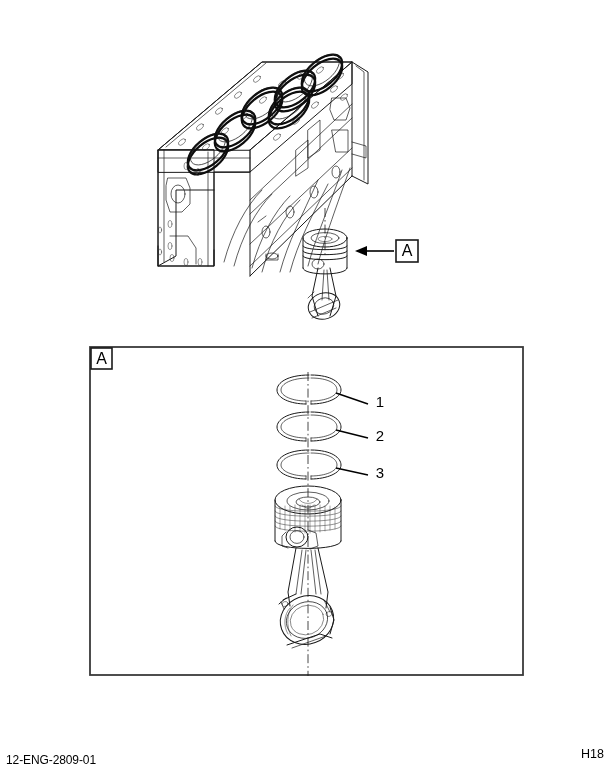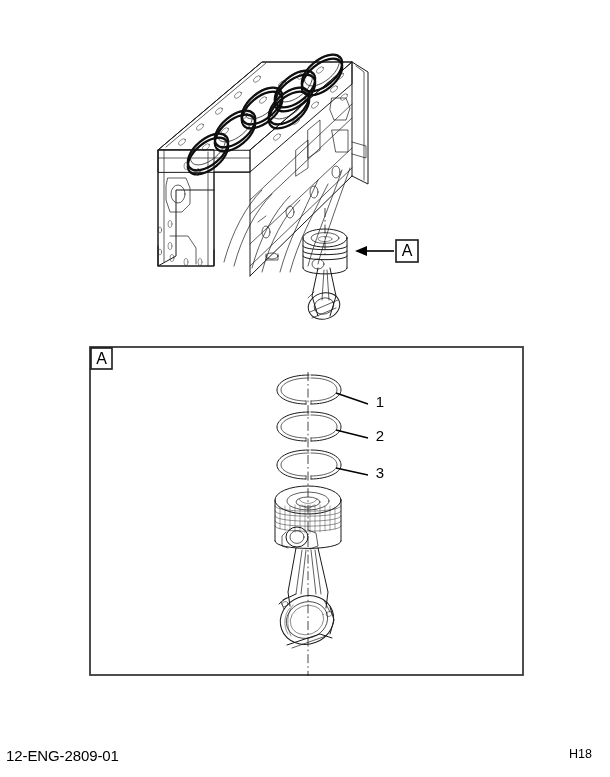--- a/index.html
+++ b/index.html
@@ -38,8 +38,8 @@
   .footer-left {
     position: absolute;
     left: 6px;
-    top: 10px;
-    font-size: 15px;
+    top: 16px;
+    font-size: 12px;
     letter-spacing: -0.1px;
     white-space: nowrap;
   }

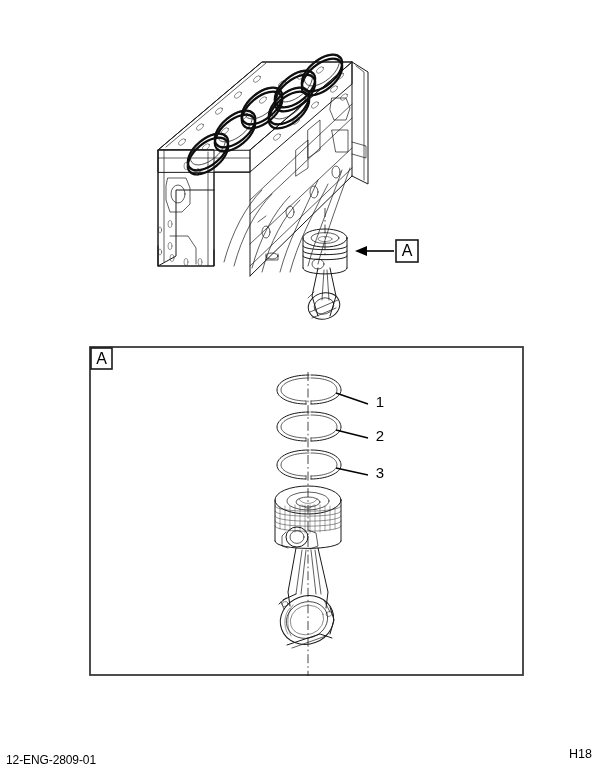--- a/index.html
+++ b/index.html
@@ -45,7 +45,7 @@
   }
   .footer-right {
     position: absolute;
-    right: 18px;
+    right: 6px;
     top: 10px;
     font-size: 12.5px;
     white-space: nowrap;

